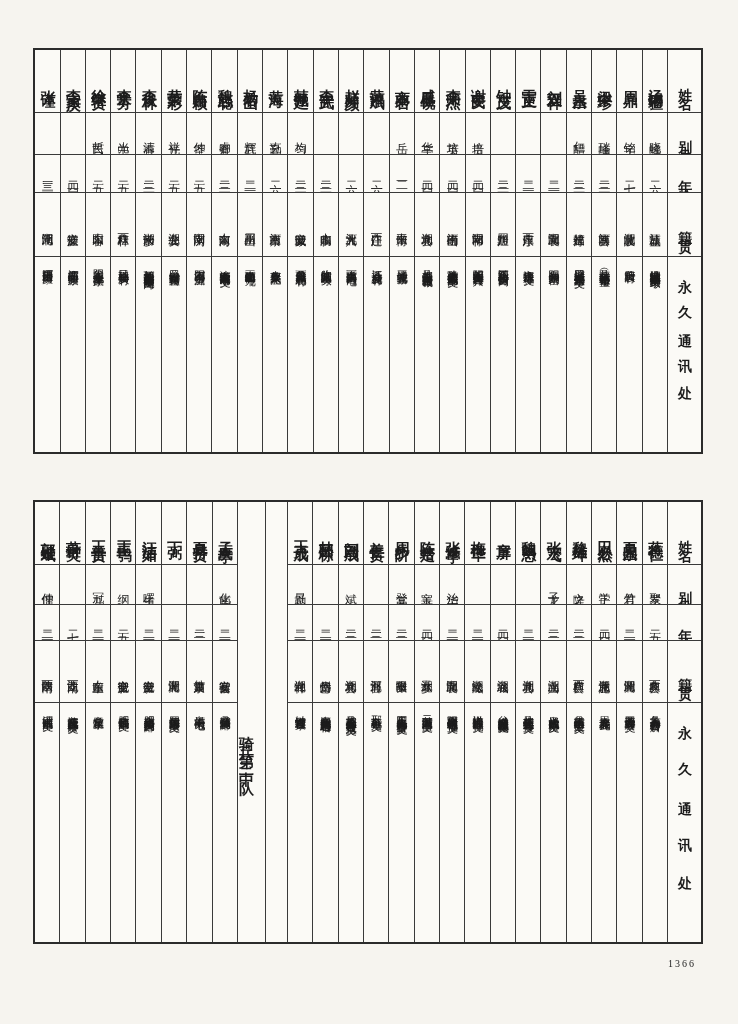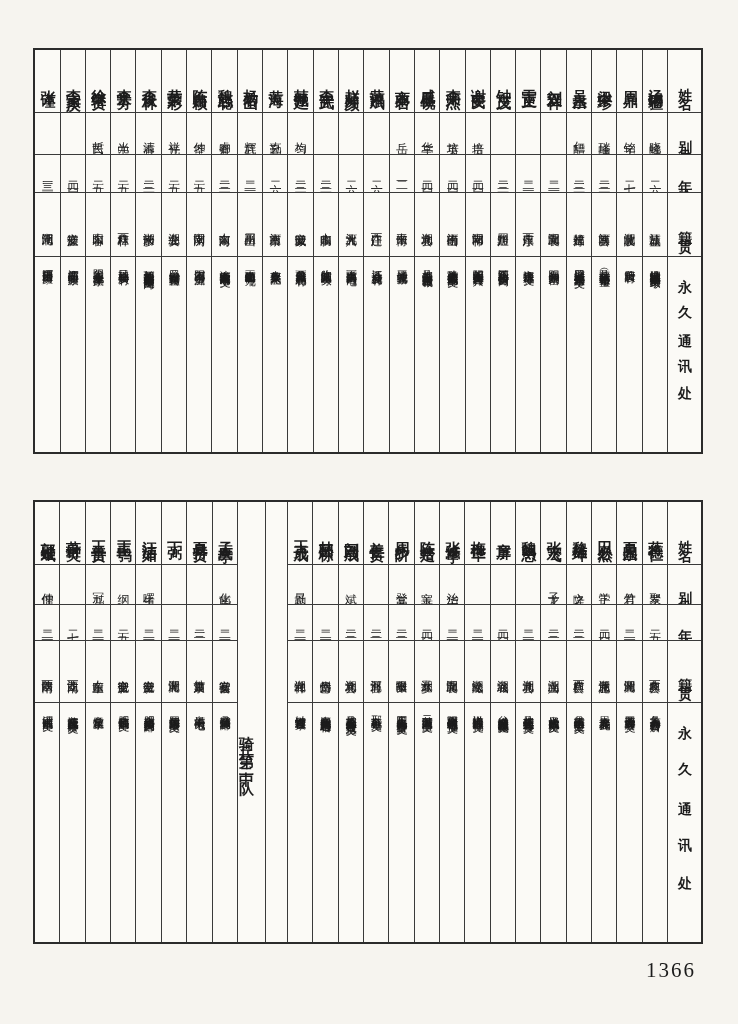--- a/index.html
+++ b/index.html
@@ -70,7 +70,7 @@
   .divider-text .vtxt{font-size:15px;font-weight:700;letter-spacing:9px;}
   .page-number{
     position:absolute;top:958px;right:42px;
-    font-size:21px;letter-spacing:2px;
+    font-size:10px;letter-spacing:2px;
     font-family:"Liberation Serif","DejaVu Serif",serif;
   }
 </style>

